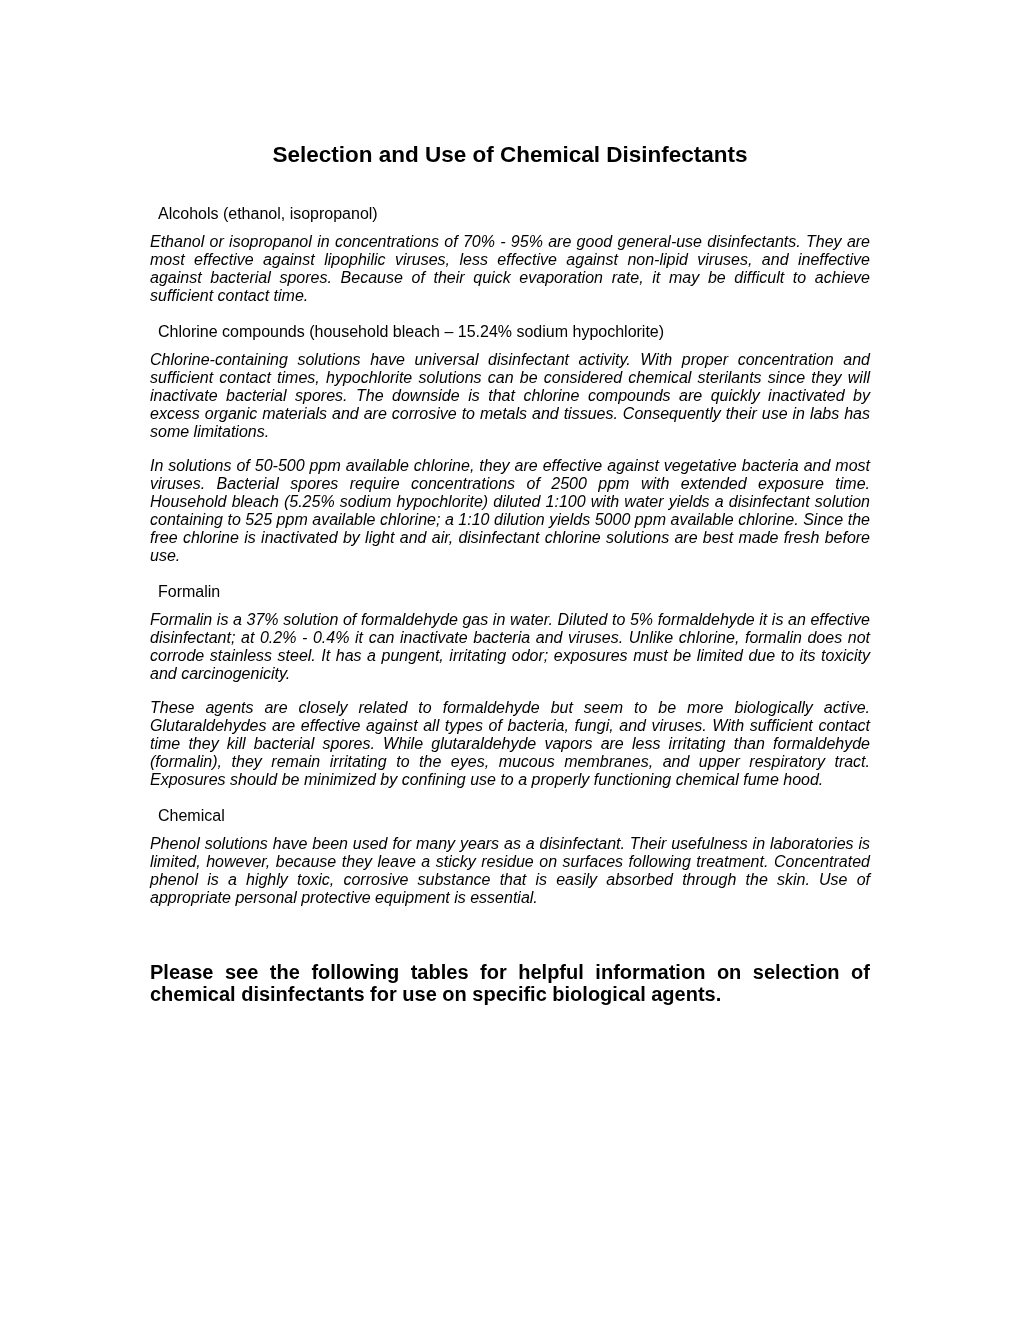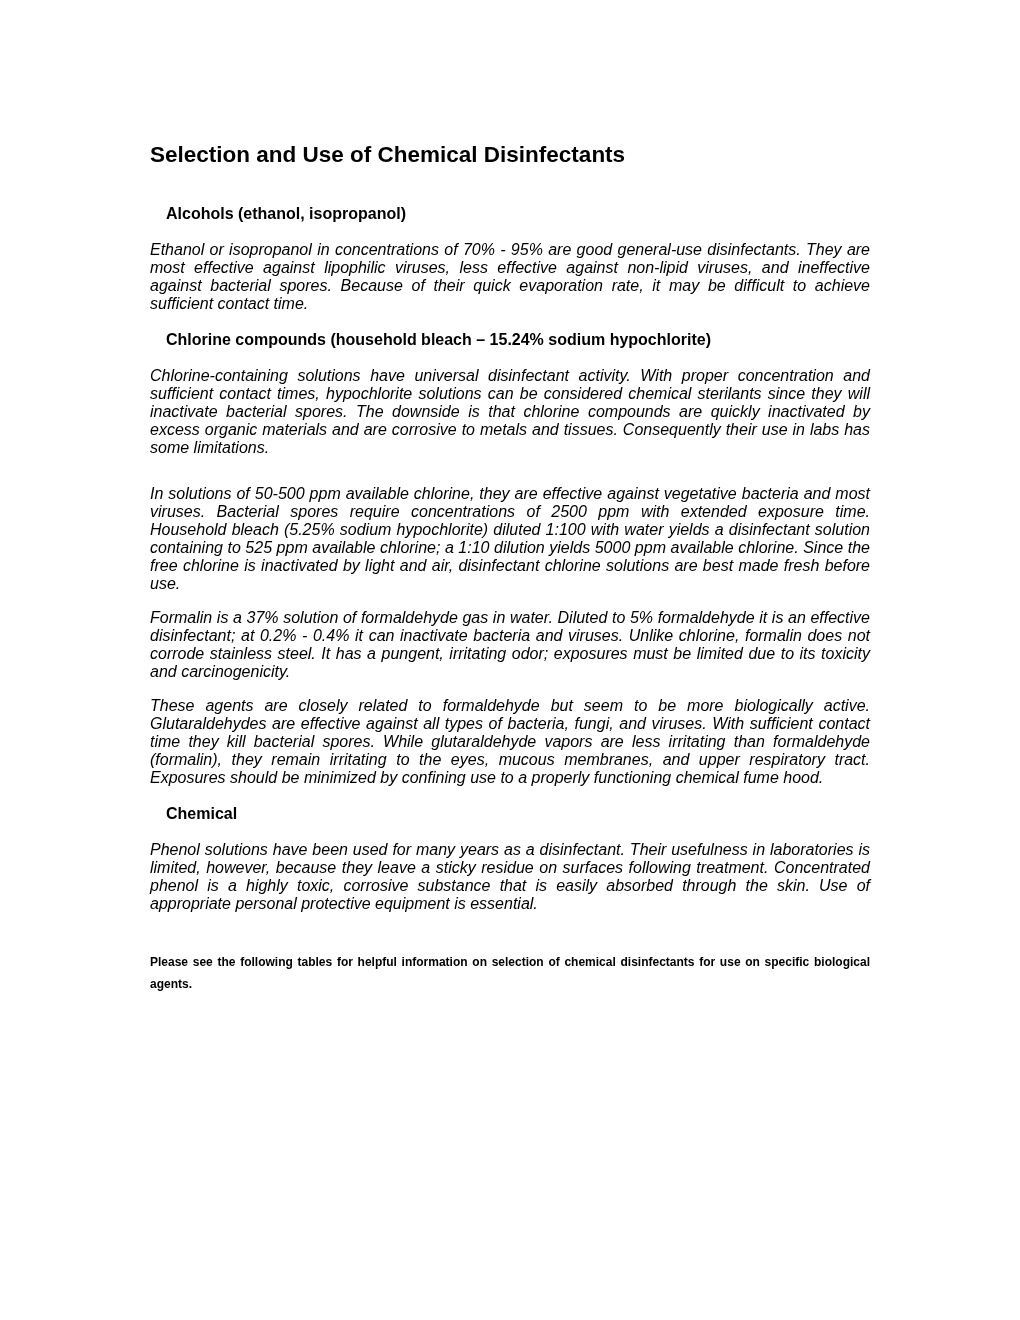--- a/index.html
+++ b/index.html
@@ -25,7 +25,7 @@
     font-size: 22.5px;
     line-height: 28px;
     font-weight: bold;
-    text-align: left;
+    text-align: center;
     margin: 0 0 34px 0;
   }
   .doc-section {

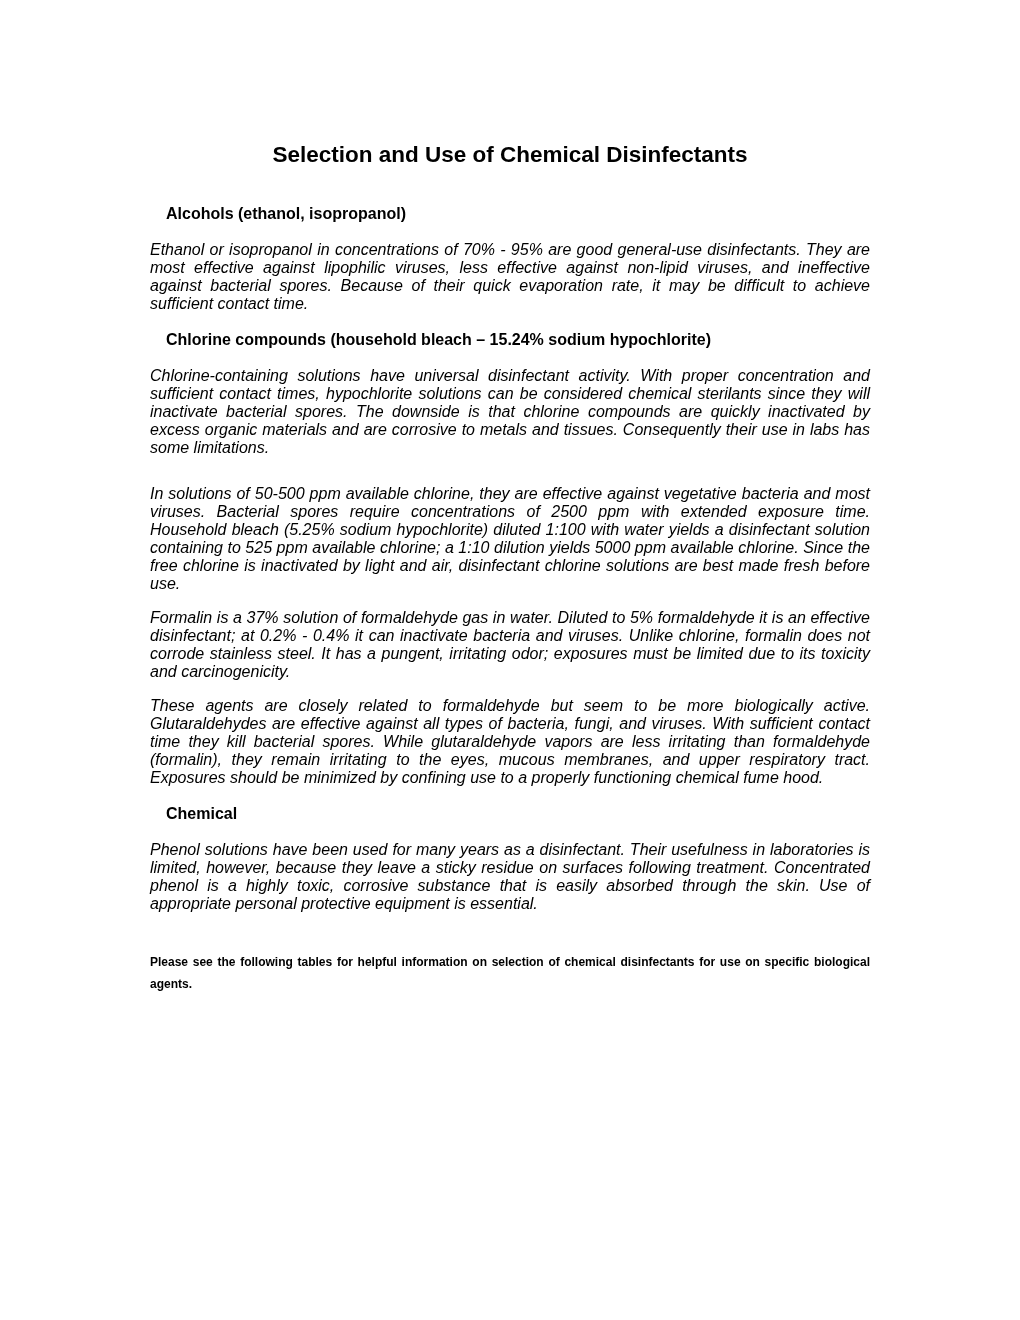--- a/index.html
+++ b/index.html
@@ -34,8 +34,8 @@
   .section-heading {
     font-size: 16px;
     line-height: 22px;
-    font-weight: bold;
-    margin: 16px;
+    font-weight: normal;
+    margin: 8px;
   }
   .body-para {
     font-size: 16px;

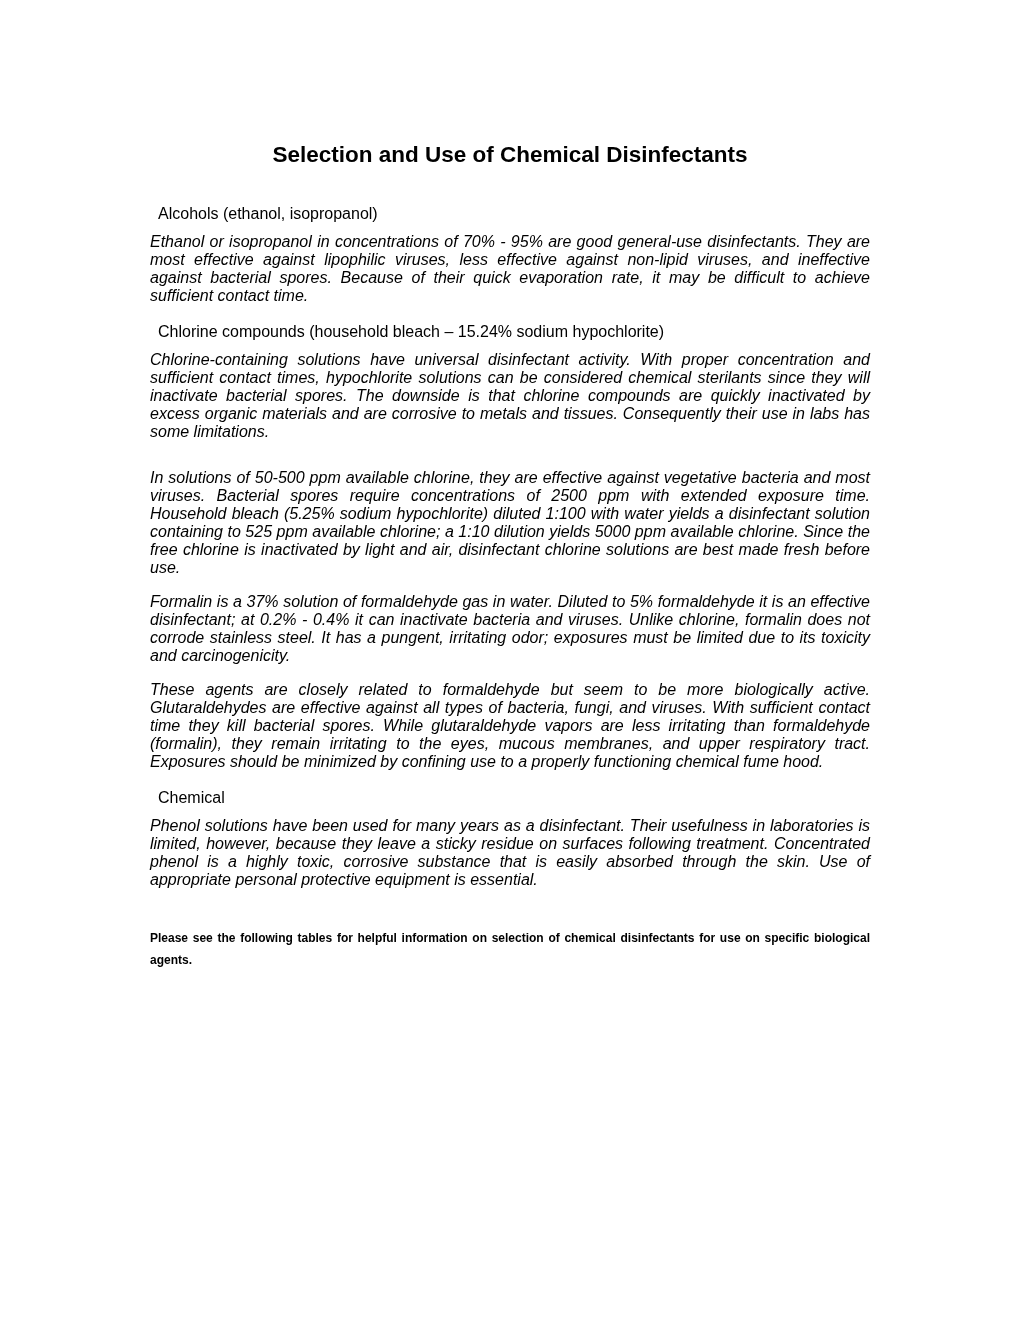--- a/index.html
+++ b/index.html
@@ -46,7 +46,7 @@
     font-style: italic;
   }
   .body-para + .body-para {
-    margin-top: 28px;
+    margin-top: 16px;
   }
   .note-para {
     font-size: 12px;

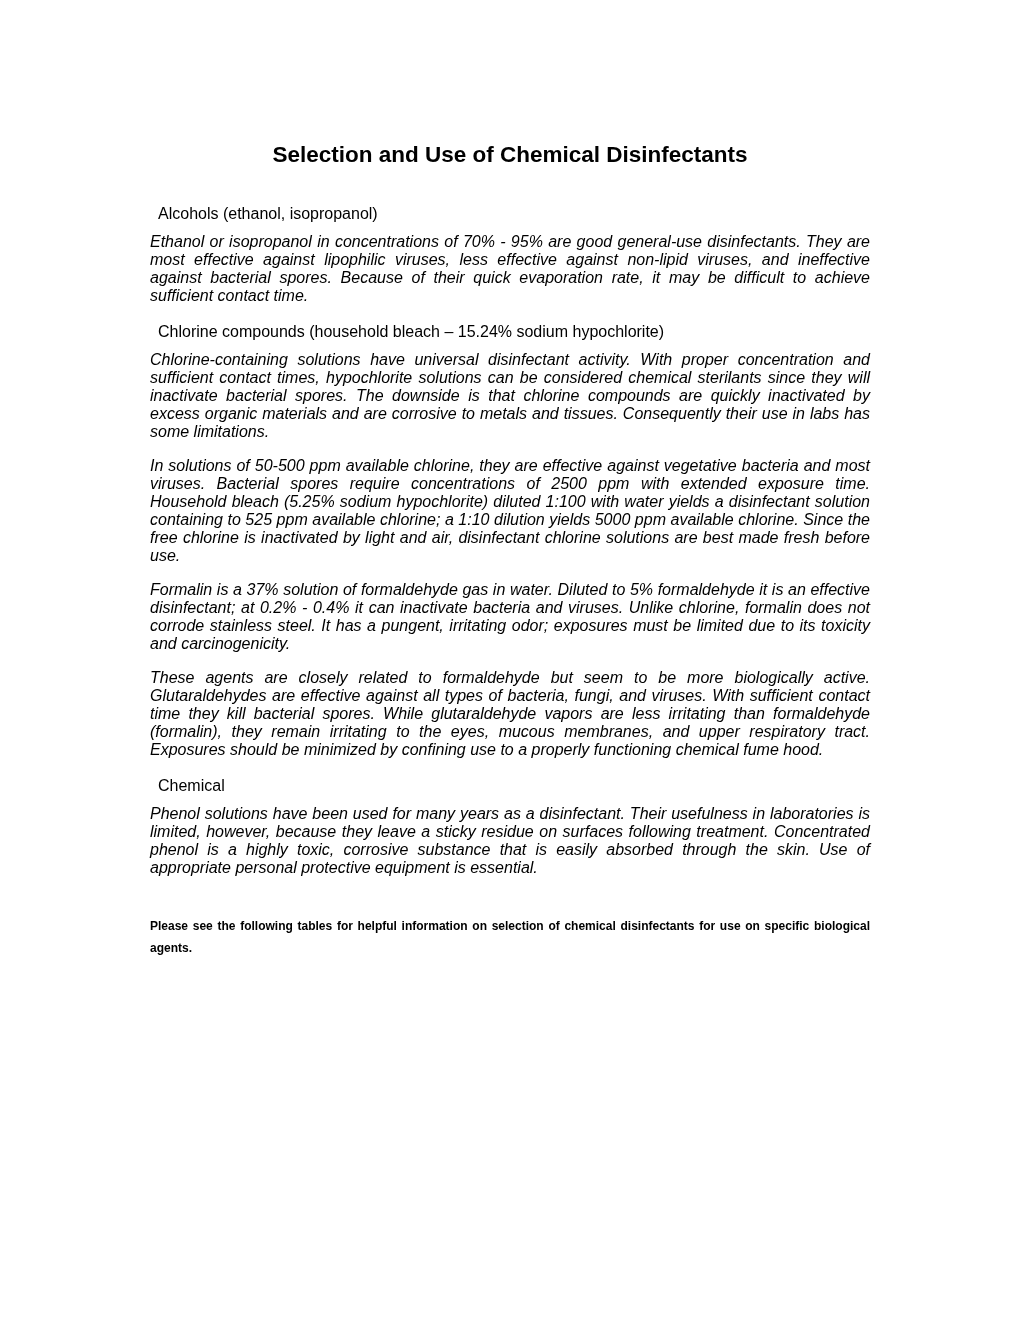--- a/index.html
+++ b/index.html
@@ -76,6 +76,7 @@
   </section>
 
   <section class="doc-section">
+    <h2 class="section-heading">Formalin</h2>
     <p class="body-para">Formalin is a 37% solution of formaldehyde gas in water. Diluted to 5% formaldehyde it is an effective disinfectant; at 0.2% - 0.4% it can inactivate bacteria and viruses.  Unlike chlorine, formalin does not corrode stainless steel. It has a pungent, irritating odor; exposures must be limited due to its toxicity and carcinogenicity.</p>
   </section>
 

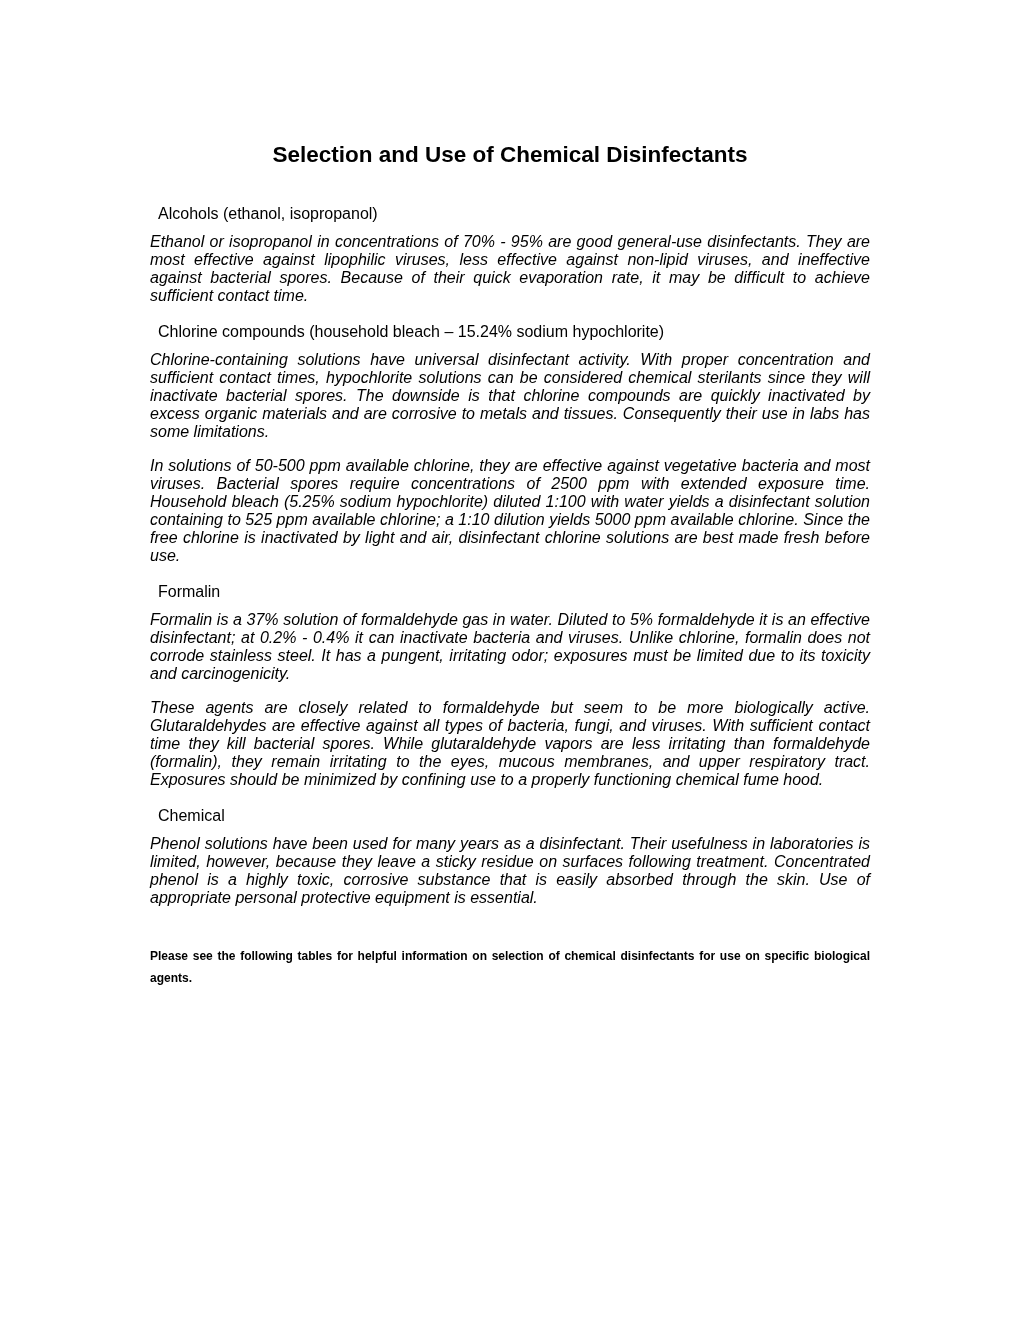--- a/index.html
+++ b/index.html
@@ -49,12 +49,12 @@
     margin-top: 16px;
   }
   .note-para {
-    font-size: 12px;
+    font-size: 20px;
     line-height: 22px;
     font-weight: bold;
     text-align: justify;
     text-justify: inter-word;
-    margin: 38px 0 0 0;
+    margin: 54px 0 0 0;
   }
 </style>
 </head>

